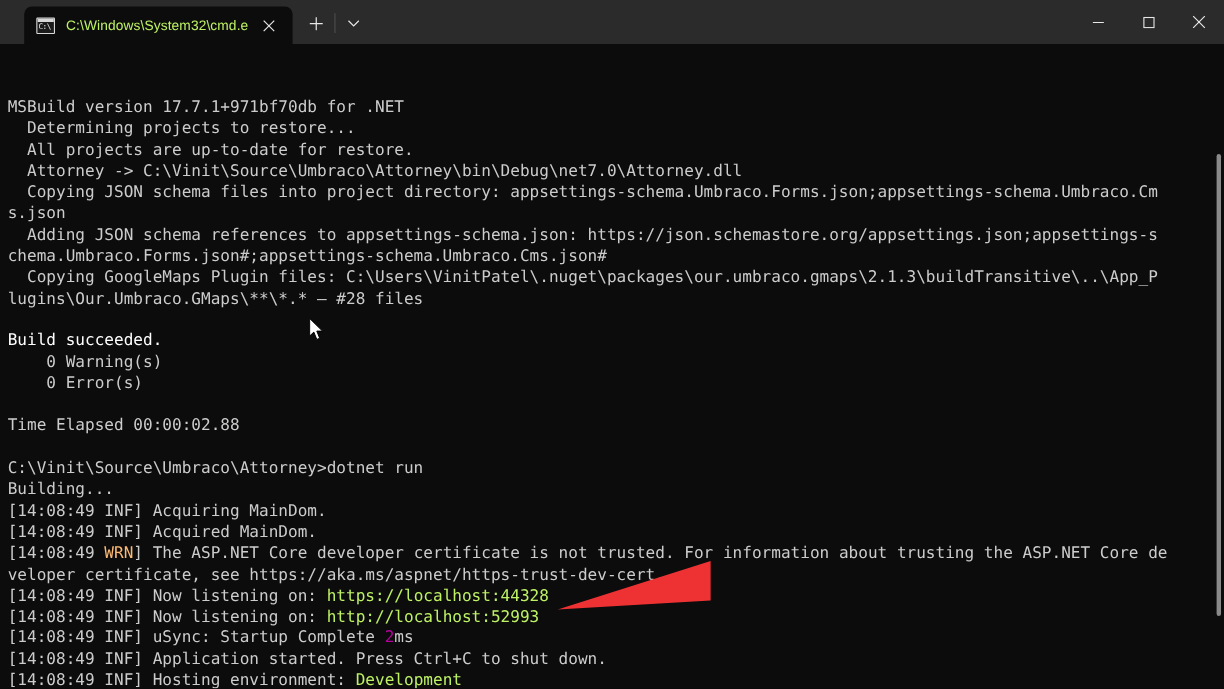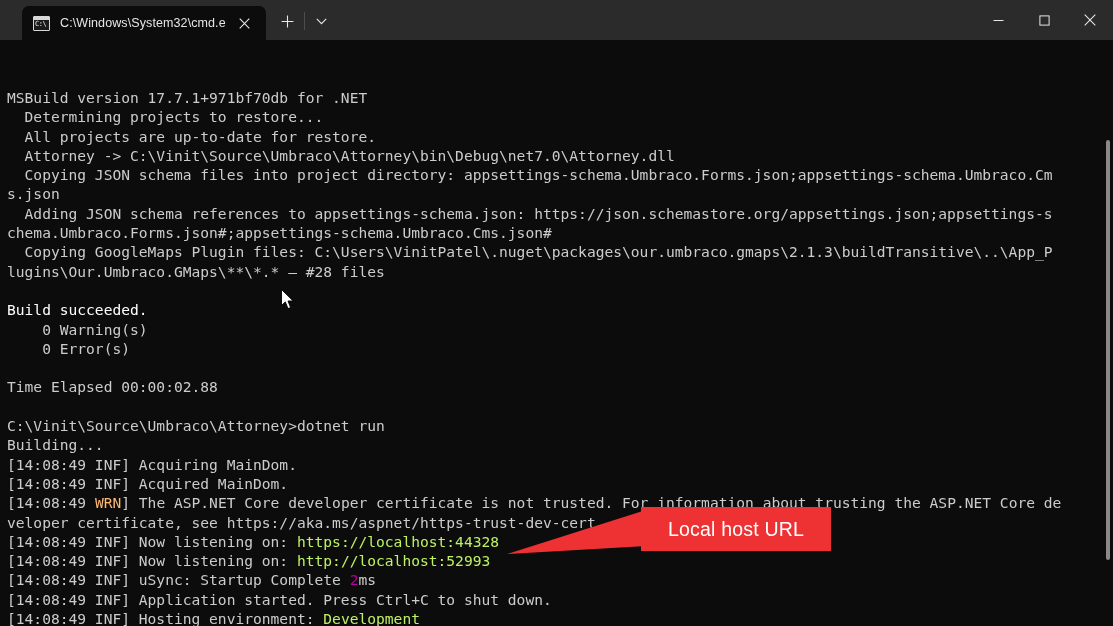--- a/index.html
+++ b/index.html
@@ -85,7 +85,7 @@
   }
 
   .tab-title {
-    color: #e5e5e5;
+    color: #bef264;
     font-size: 12.5px;
     white-space: nowrap;
     overflow: hidden;

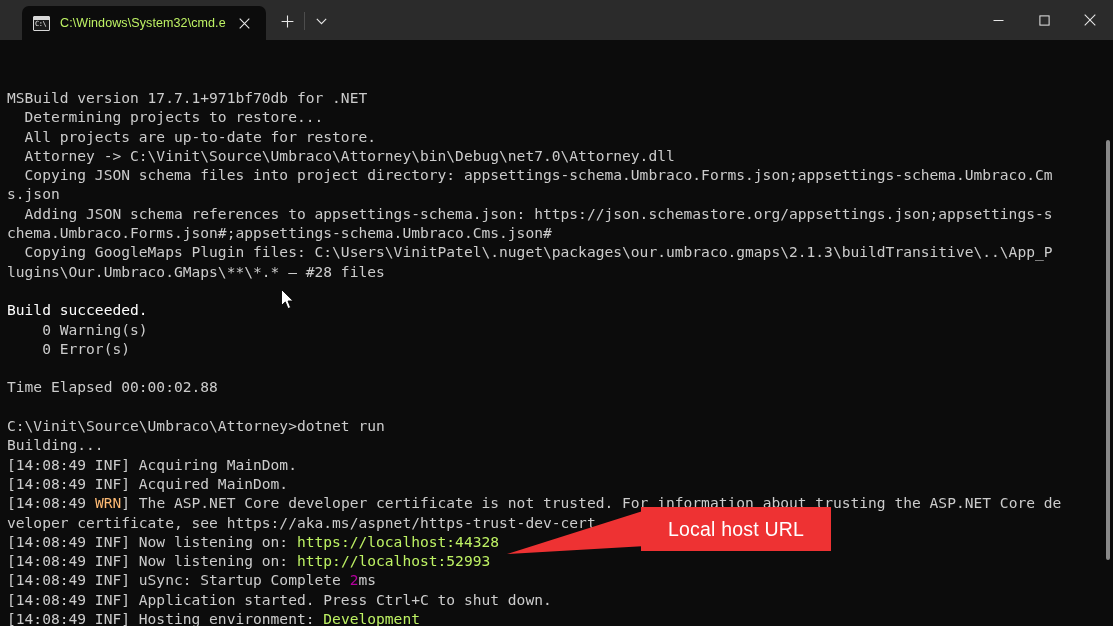--- a/index.html
+++ b/index.html
@@ -285,9 +285,6 @@
       <polygon points="646,470 646,506 507,514" fill="#ee3233"></polygon>
     </svg>
 
-    <div class="callout-box">
-      <span class="callout-label">Local host URL</span>
-    </div>
 
     <svg class="cursor" viewBox="0 0 14 21" aria-hidden="true">
       <polygon points="0.5,0.5 0.5,16.5 4.3,12.9 7.0,19.6 9.6,18.5 7.0,12.0 12.2,12.0" fill="#ffffff" stroke="#000000" stroke-width="0.9"></polygon>

